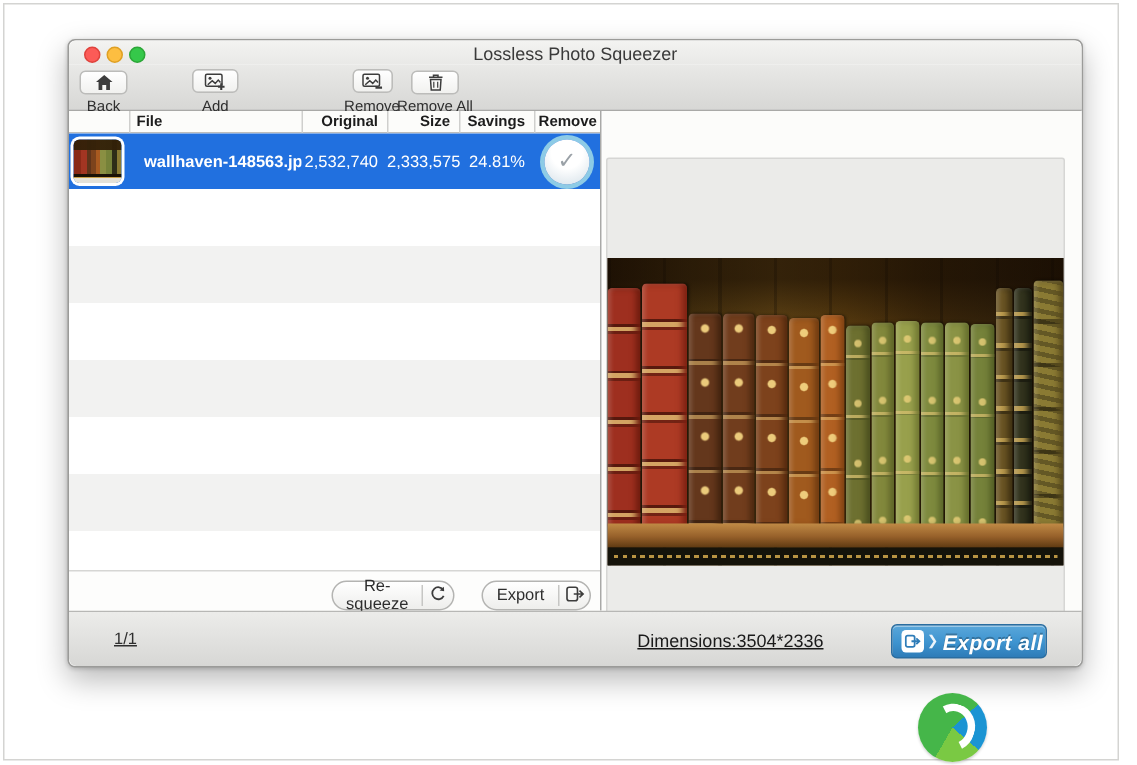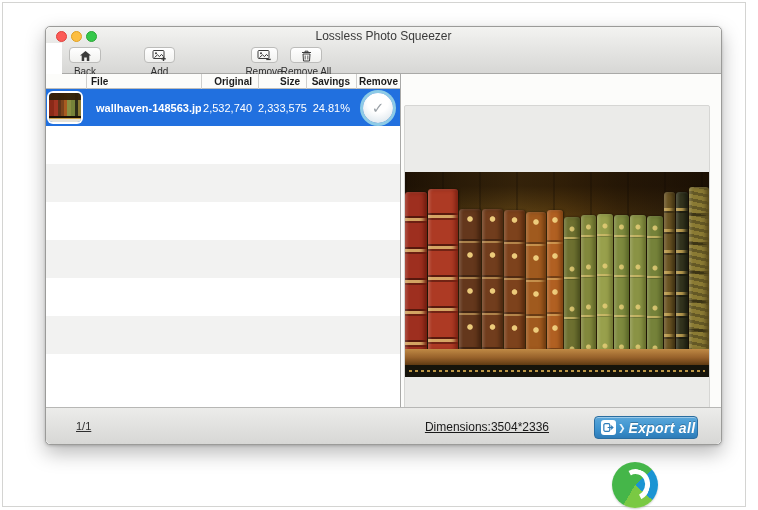--- a/index.html
+++ b/index.html
@@ -26,7 +26,7 @@
   .tl.yel   { left:25px; background:#fdbe41; border:1px solid #dfa023; }
   .tl.grn   { left:40px; background:#35c84a; border:1px solid #2ba637; }
 
-  .toolbar { position:absolute; left:16px; top:16px; right:0; height:31px;
+  .toolbar { position:absolute; left:0; top:16px; right:0; height:31px;
     background:linear-gradient(180deg,#e9e9e7,#d7d7d5); border-bottom:1px solid #a9a9a7;padding-left:33px; }
   .tb-group { position:absolute; top:3px; text-align:center; }
   .tb-btn { display:inline-block; height:16px; padding:1px 0 0 0; background:linear-gradient(180deg,#ffffff,#f1f1ef);

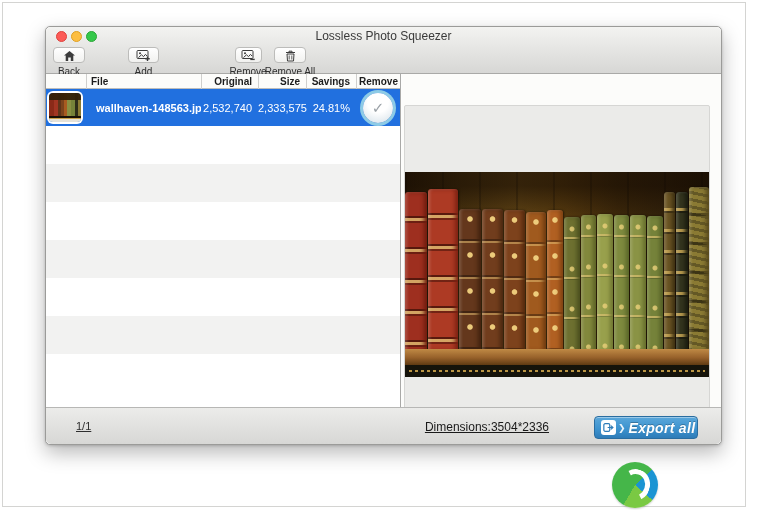--- a/index.html
+++ b/index.html
@@ -246,6 +246,28 @@
         </div>
       </div>
 
+      <div class="list-actions">
+        <div class="pill resqueeze">
+          <span class="lbl">Re-squeeze</span>
+          <span class="psep"></span>
+          <span class="picon">
+            <svg width="12" height="12" viewBox="0 0 12 12">
+              <path d="M9.8 7.2 A4 4 0 1 1 9.6 3.4" fill="none" stroke="#3c3c3c" stroke-width="1.2"></path>
+              <path d="M9.9 1.1 L10.1 4.2 L7.1 3.6 Z" fill="#3c3c3c"></path>
+            </svg>
+          </span>
+        </div>
+        <div class="pill export">
+          <span class="lbl">Export</span>
+          <span class="psep"></span>
+          <span class="picon">
+            <svg width="13" height="12" viewBox="0 0 13 12">
+              <rect x="1" y="1.5" width="7" height="9" rx="1.5" fill="none" stroke="#3c3c3c" stroke-width="1.1"></rect>
+              <path d="M5.5 6 H11.5 M9.3 3.8 L11.7 6 L9.3 8.2" fill="none" stroke="#3c3c3c" stroke-width="1.1"></path>
+            </svg>
+          </span>
+        </div>
+      </div>
     </div>
 
     <div class="right-panel">

